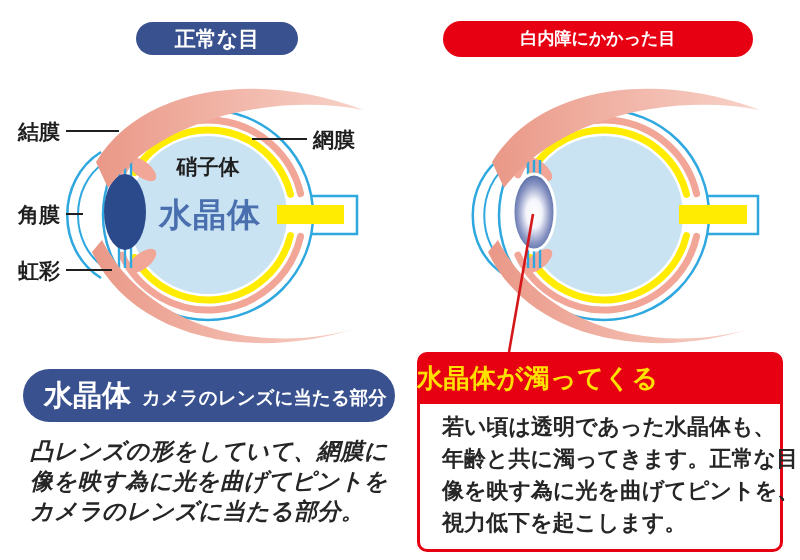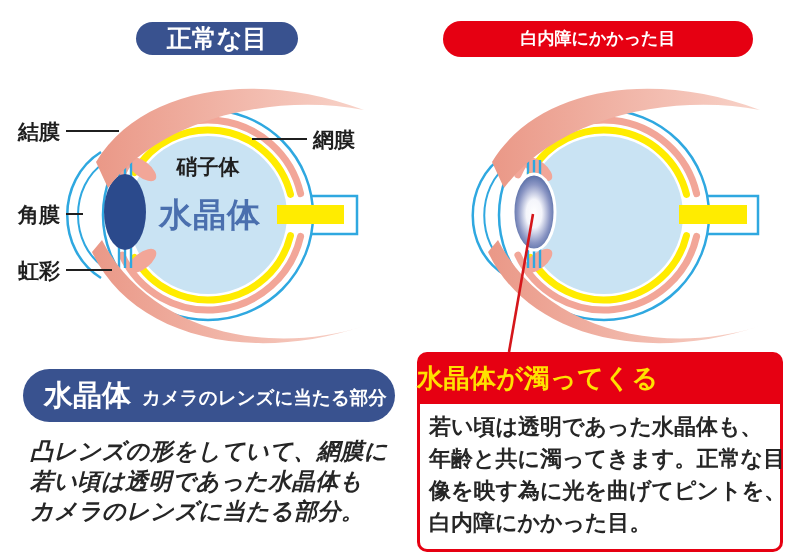--- a/index.html
+++ b/index.html
@@ -12,7 +12,7 @@
     border-radius:999px;white-space:nowrap;
   }
   .title-normal{left:136px;top:22px;width:162px;height:33px;line-height:33px;
-    font-size:25px;background:#39528f;}
+    font-size:21px;background:#39528f;}
   .title-cataract{left:443px;top:21px;width:310px;height:36px;line-height:36px;
     font-size:17px;background:#e60012;}
   svg{position:absolute;display:block;}

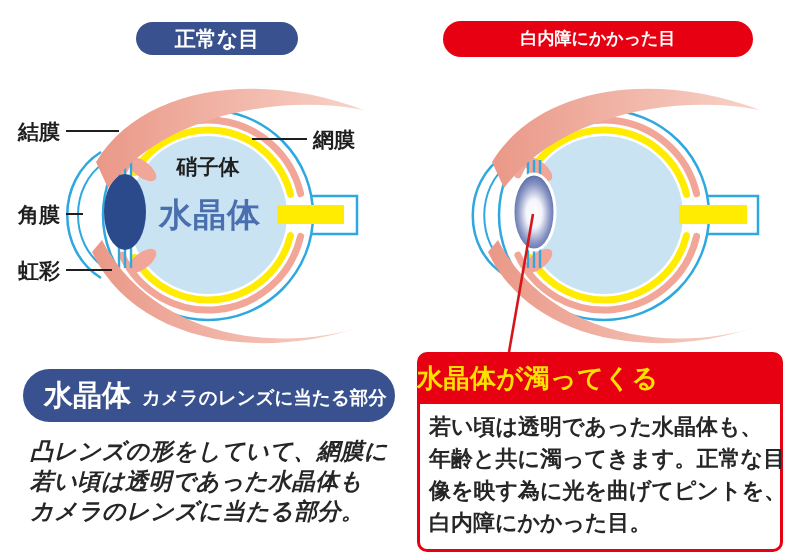--- a/index.html
+++ b/index.html
@@ -41,7 +41,7 @@
   }
   .cataract-body{
     background:#fff;border:3px solid #e60012;border-top:none;
-    border-radius:0 0 10px 10px;padding:7px 9px 10px;
+    border-radius:0 0 10px 10px;padding:7px 22px 10px;
     font-size:22px;font-weight:bold;line-height:32px;color:#262626;white-space:nowrap;
   }
 </style>

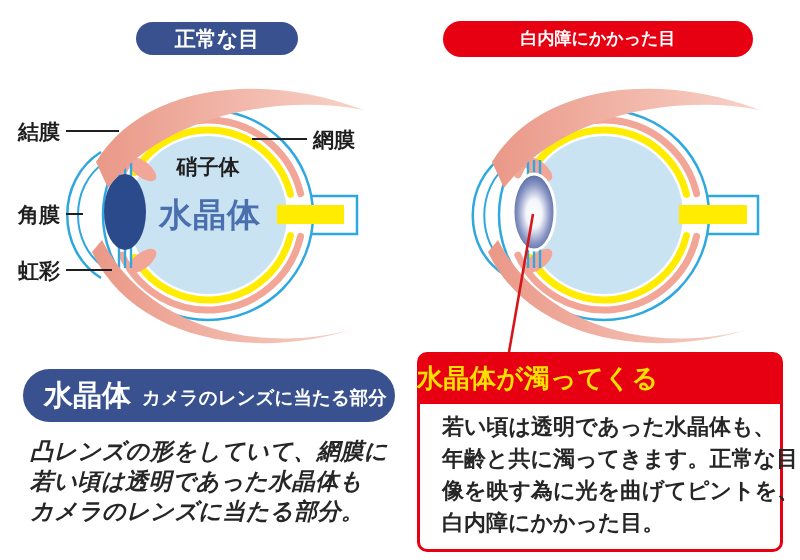--- a/index.html
+++ b/index.html
@@ -180,7 +180,7 @@
   </div>
   <div class="lens-body">
     <div>凸レンズの形をしていて、網膜に</div>
-    <div>若い頃は透明であった水晶体も</div>
+    <div>像を映す為に光を曲げてピントを</div>
     <div>カメラのレンズに当たる部分。</div>
   </div>
 

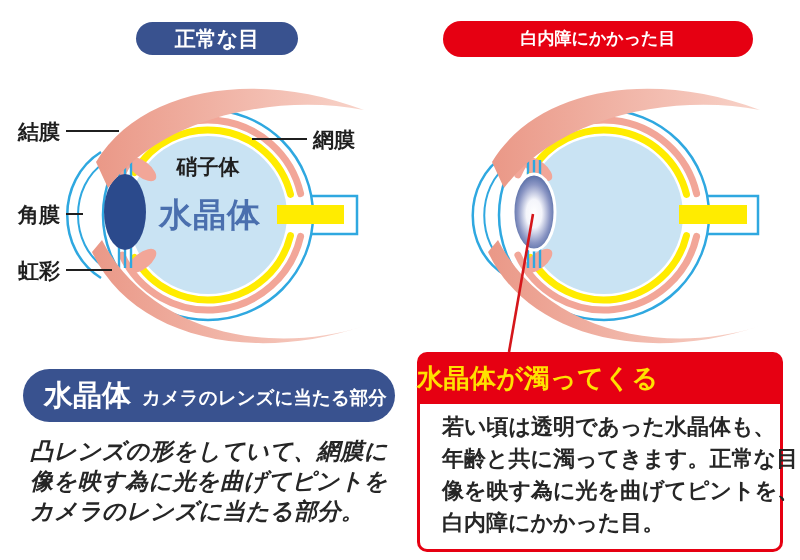--- a/index.html
+++ b/index.html
@@ -190,7 +190,7 @@
       <div>若い頃は透明であった水晶体も、</div>
       <div>年齢と共に濁ってきます。正常な目</div>
       <div>像を映す為に光を曲げてピントを、</div>
-      <div>白内障にかかった目。</div>
+      <div>視力低下を起こします。</div>
     </div>
   </div>
 

